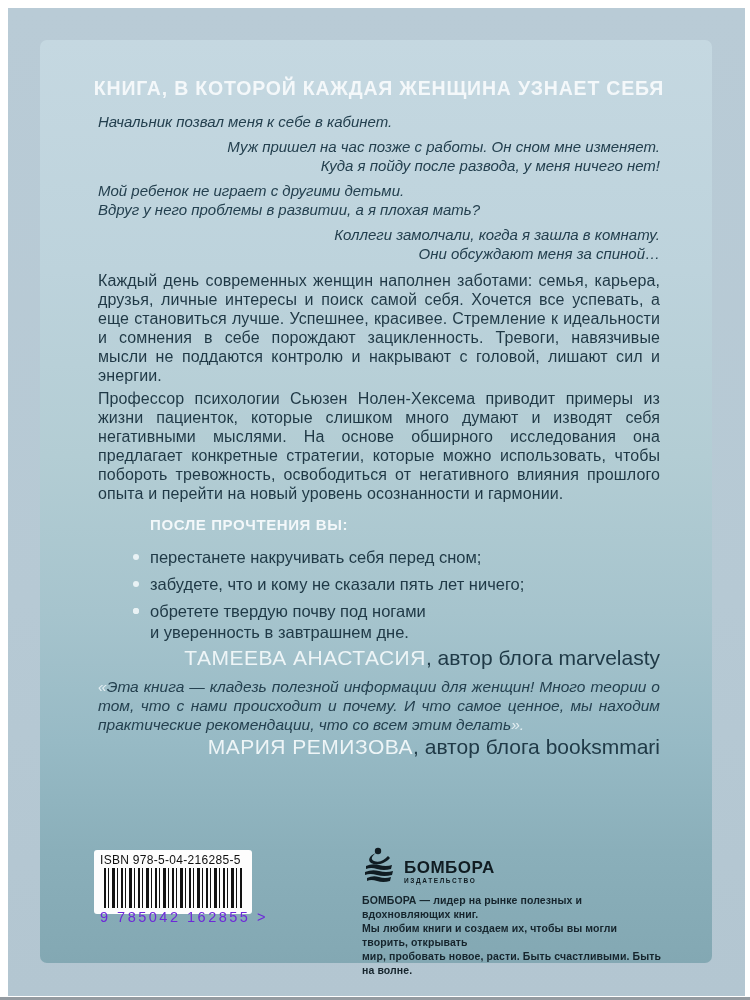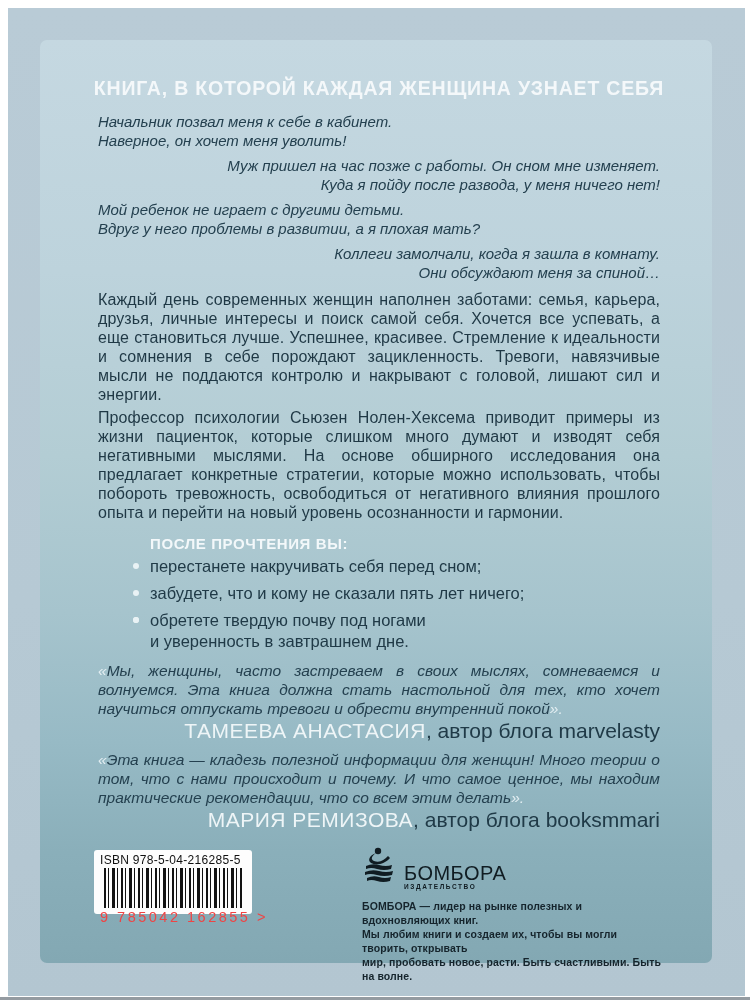--- a/index.html
+++ b/index.html
@@ -96,7 +96,6 @@
       <div class="thoughts">
         <div class="tgroup left">
           <div class="tline">Начальник позвал меня к себе в кабинет.</div>
-          <div class="tline">Наверное, он хочет меня уволить!</div>
         </div>
         <div class="tgroup right">
           <div class="tline">Муж пришел на час позже с работы. Он сном мне изменяет.</div>

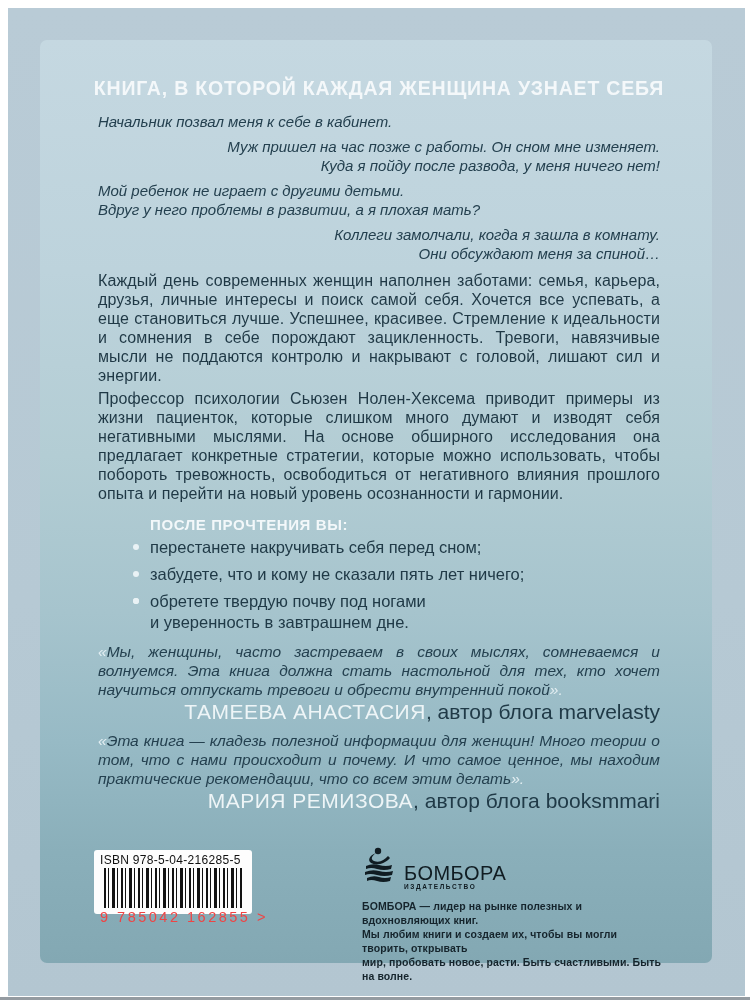--- a/index.html
+++ b/index.html
@@ -41,7 +41,7 @@
     margin:12px 0 0 52px;color:#f3f8fa;font-weight:bold;font-size:15px;
     letter-spacing:0.6px;line-height:20px;
   }
-  .after-list{list-style:none;margin:2px 0 0 0;padding:0 0 0 52px;}
+  .after-list{list-style:none;margin:12px 0 0 0;padding:0 0 0 52px;}
   .after-list li{
     position:relative;font-size:16.5px;line-height:21px;color:#203a47;margin-bottom:6px;
   }

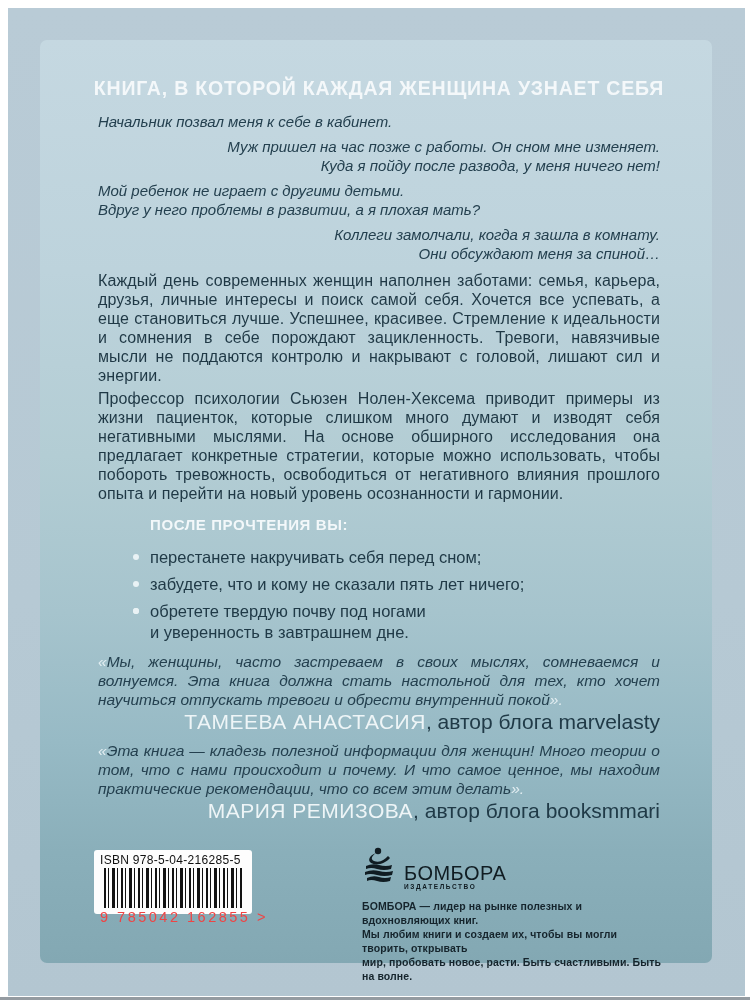--- a/index.html
+++ b/index.html
@@ -123,7 +123,6 @@
 и уверенность в завтрашнем дне.</span></li>
       </ul>
 
-      <div class="testimonial t1"><span class="qmark">«</span><span>Мы, женщины, часто застреваем в своих мыслях, сомневаемся и волнуемся. Эта книга должна стать настольной для тех, кто хочет научиться отпускать тревоги и обрести внутренний покой</span><span class="qmark">».</span></div>
       <div class="attribution"><span class="attr-name">ТАМЕЕВА АНАСТАСИЯ</span><span class="attr-note">, автор блога marvelasty</span></div>
 
       <div class="testimonial t2"><span class="qmark">«</span><span>Эта книга — кладезь полезной информации для женщин! Много теории о том, что с нами происходит и почему. И что самое ценное, мы находим практические рекомендации, что со всем этим делать</span><span class="qmark">».</span></div>

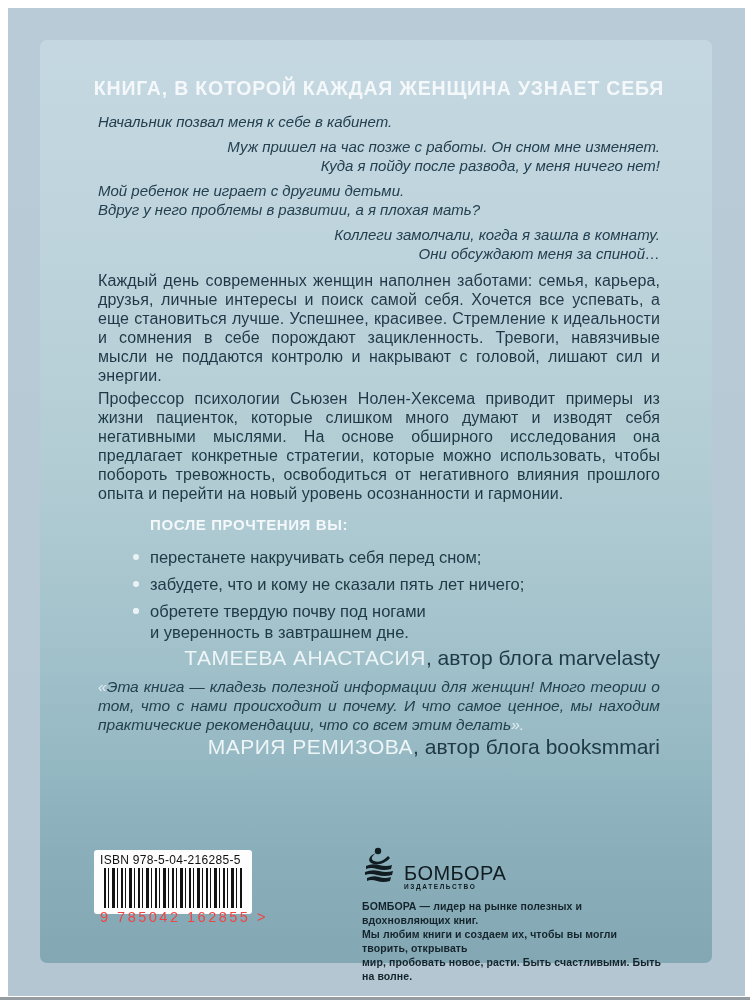--- a/index.html
+++ b/index.html
@@ -77,7 +77,7 @@
   .publisher{position:absolute;left:268px;top:0;right:0;}
   .logo-row{display:flex;align-items:flex-start;}
   .logo-icon{width:34px;height:36px;flex:0 0 auto;margin-right:8px;}
-  .logo-name{font-size:20px;font-weight:normal;color:#101c22;letter-spacing:0.5px;line-height:19px;margin-top:18px;}
+  .logo-name{font-size:17px;font-weight:bold;color:#101c22;letter-spacing:0.5px;line-height:19px;margin-top:12px;}
   .logo-sub{font-size:6.5px;font-weight:bold;color:#101c22;letter-spacing:1.6px;line-height:8px;}
   .about{
     margin-top:8px;font-size:10.5px;line-height:14px;font-weight:bold;

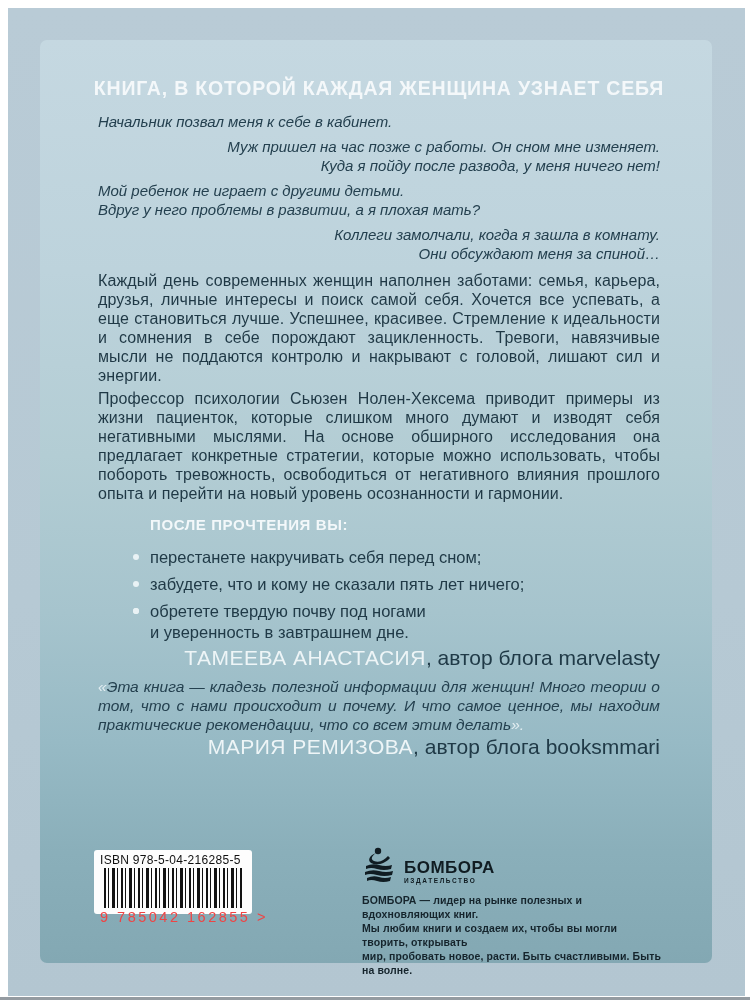--- a/index.html
+++ b/index.html
@@ -73,7 +73,7 @@
       #121212 0 2px,#fdfdfd 2px 4px,#121212 4px 5px,#fdfdfd 5px 8px,
       #121212 8px 11px,#fdfdfd 11px 13px,#121212 13px 14px,#fdfdfd 14px 17px);
   }
-  .digits{font-size:14.5px;line-height:16px;color:#ef4444;letter-spacing:2.5px;margin-top:1px;white-space:nowrap;}
+  .digits{font-size:14.5px;line-height:16px;color:#6d28d9;letter-spacing:2.5px;margin-top:1px;white-space:nowrap;}
   .publisher{position:absolute;left:268px;top:0;right:0;}
   .logo-row{display:flex;align-items:flex-start;}
   .logo-icon{width:34px;height:36px;flex:0 0 auto;margin-right:8px;}

